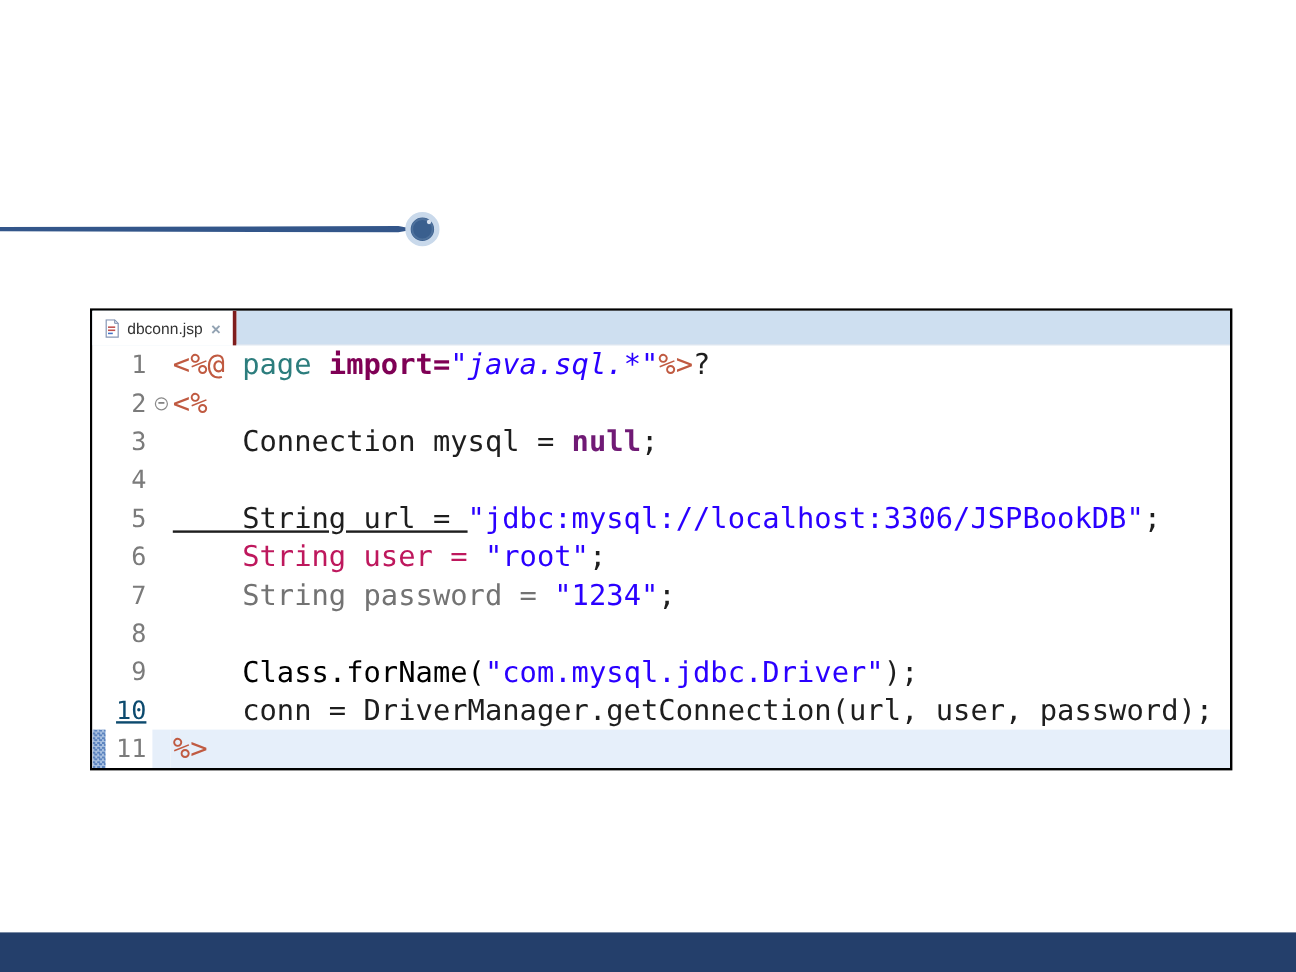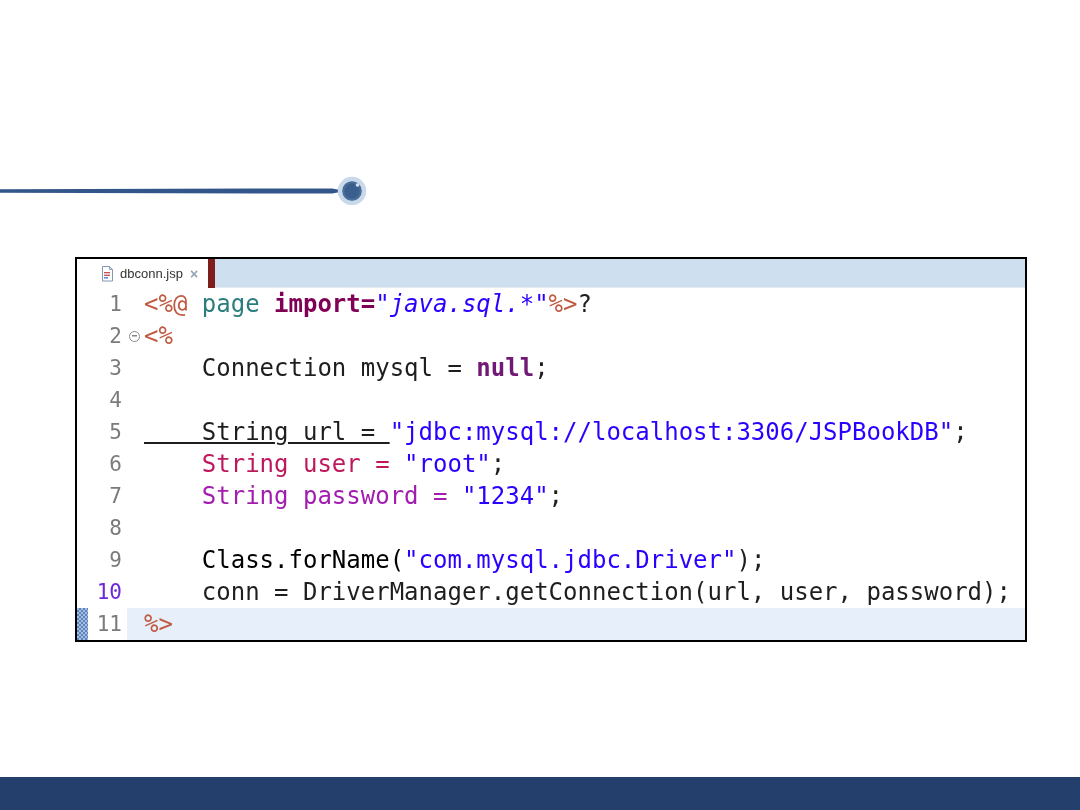--- a/index.html
+++ b/index.html
@@ -14,8 +14,8 @@
   .editor{position:absolute;left:75px;top:257px;width:952px;height:385px;
           border:2px solid #000;box-sizing:border-box;background:#fff;}
   .tabbar{display:flex;height:29px;align-items:stretch;}
-  .tab{display:flex;align-items:center;gap:6px;padding:0 9px 0 24px;background:#fff;
-       border-right:7px solid #7f1d1d;white-space:nowrap;cursor:default;}
+  .tab{display:flex;align-items:center;gap:6px;padding:0 9px 0 10px;background:#fff;
+       border-right:3px solid #7f1d1d;white-space:nowrap;cursor:default;}
   .tab-label{font-size:13px;color:#333;}
   .tab-close{font-size:14px;line-height:1;color:#93A3B3;font-weight:bold;padding:0 1px;cursor:pointer;}
   .tab-filler{flex:1;border-bottom:1px solid #E4EAF1;}

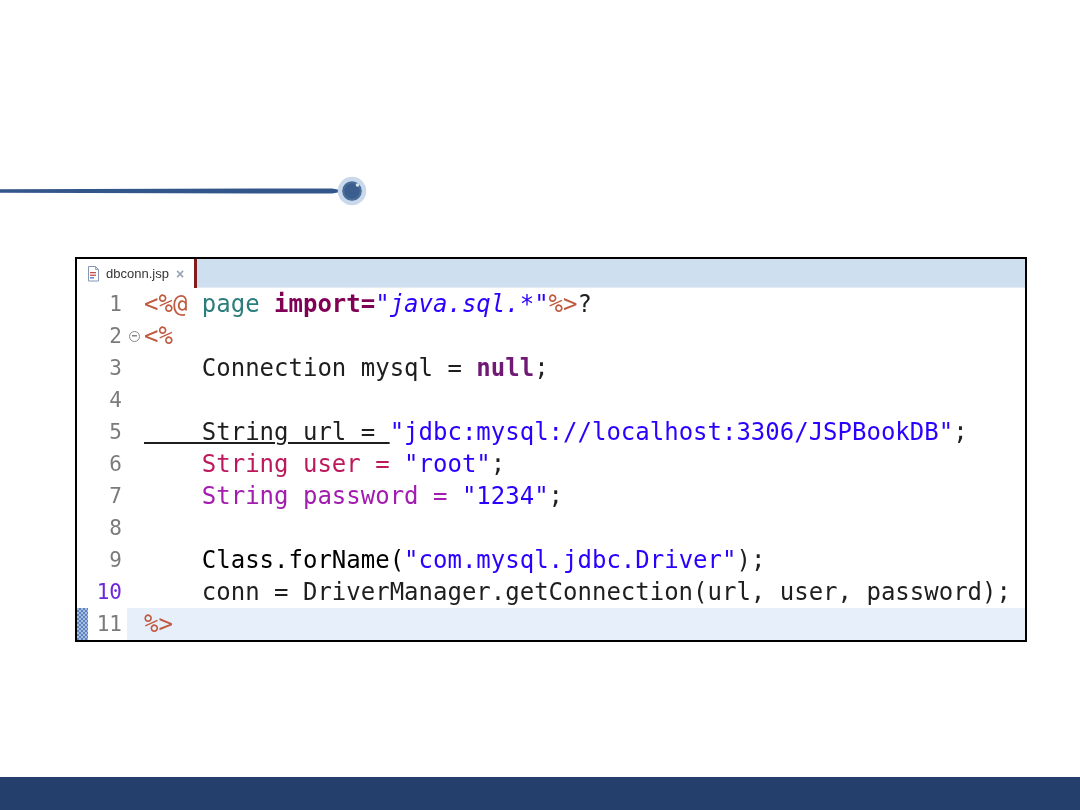--- a/index.html
+++ b/index.html
@@ -106,7 +106,7 @@
           <div class="cell-ann"></div>
           <div class="cell-num" style="color: rgb(123, 123, 123);">7</div>
           <div class="cell-fold"></div>
-          <div class="cell-code"><span style="color: #a21caf;">    String password = </span><span style="color: rgb(42, 0, 255);">"1234"</span><span style="color: rgb(30, 30, 30);">;</span></div>
+          <div class="cell-code"><span style="color: #737373;">    String password = </span><span style="color: rgb(42, 0, 255);">"1234"</span><span style="color: rgb(30, 30, 30);">;</span></div>
         </div>
         <div class="code-row">
           <div class="cell-ann"></div>

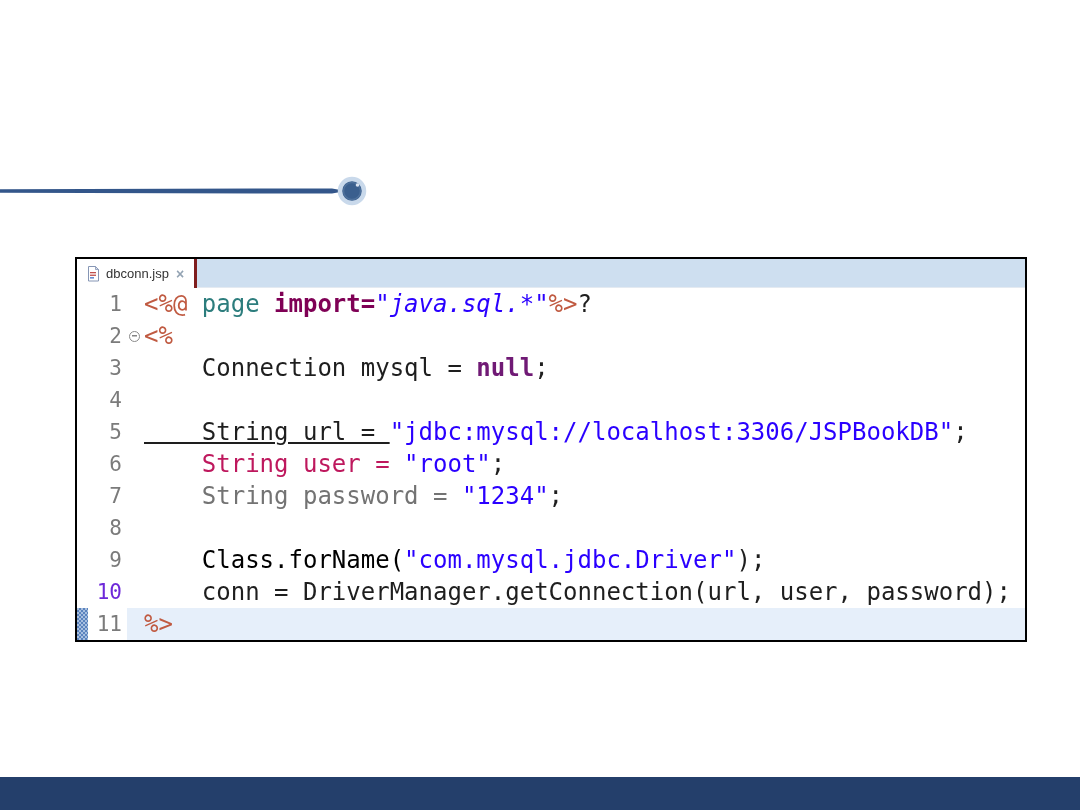--- a/index.html
+++ b/index.html
@@ -122,7 +122,7 @@
         </div>
         <div class="code-row">
           <div class="cell-ann"></div>
-          <div class="cell-num" style="color: #6d28d9;">10</div>
+          <div class="cell-num" style="color: #0c4a6e; text-decoration: underline;">10</div>
           <div class="cell-fold"></div>
           <div class="cell-code"><span style="color: rgb(30, 30, 30);">    conn = DriverManager.getConnection(url, user, password);</span></div>
         </div>

